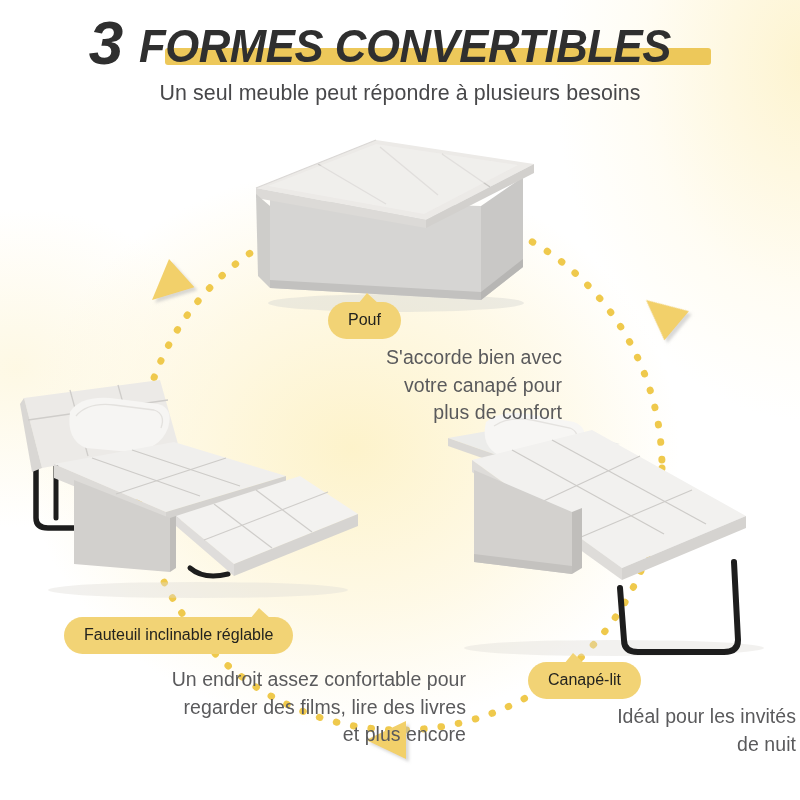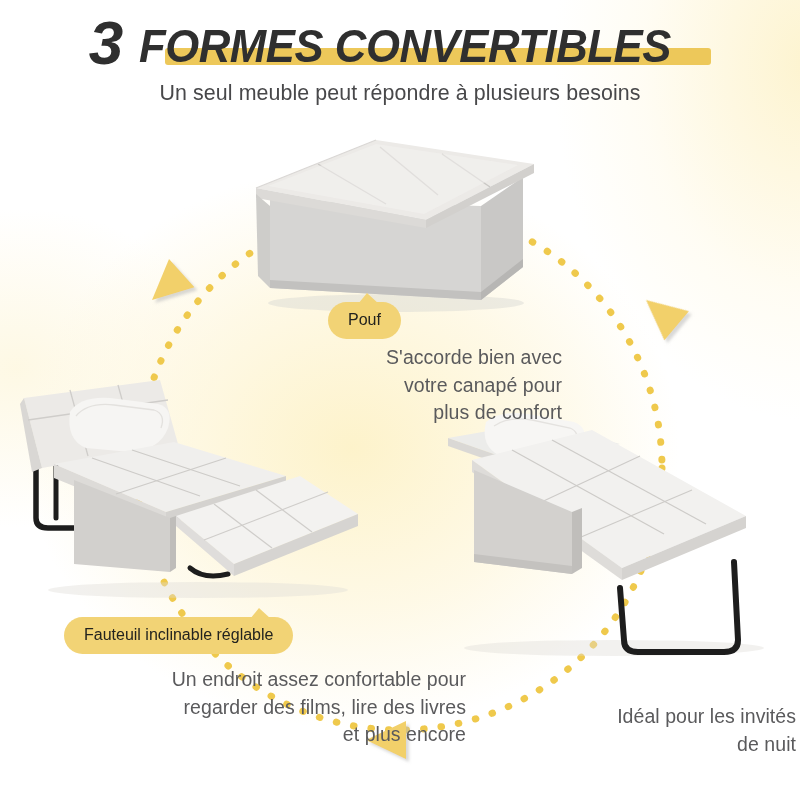--- a/index.html
+++ b/index.html
@@ -194,6 +194,10 @@
 regarder des films, lire des livres
 et plus encore</div>
 
+  <div class="badge" style="left:528px;top:662px;">
+    <span class="tail" style="left:36px;"></span>
+    <span>Canapé-lit</span>
+  </div>
   <div class="desc" style="left:546px;top:703px;width:250px;">Idéal pour les invités
 de nuit</div>
 

